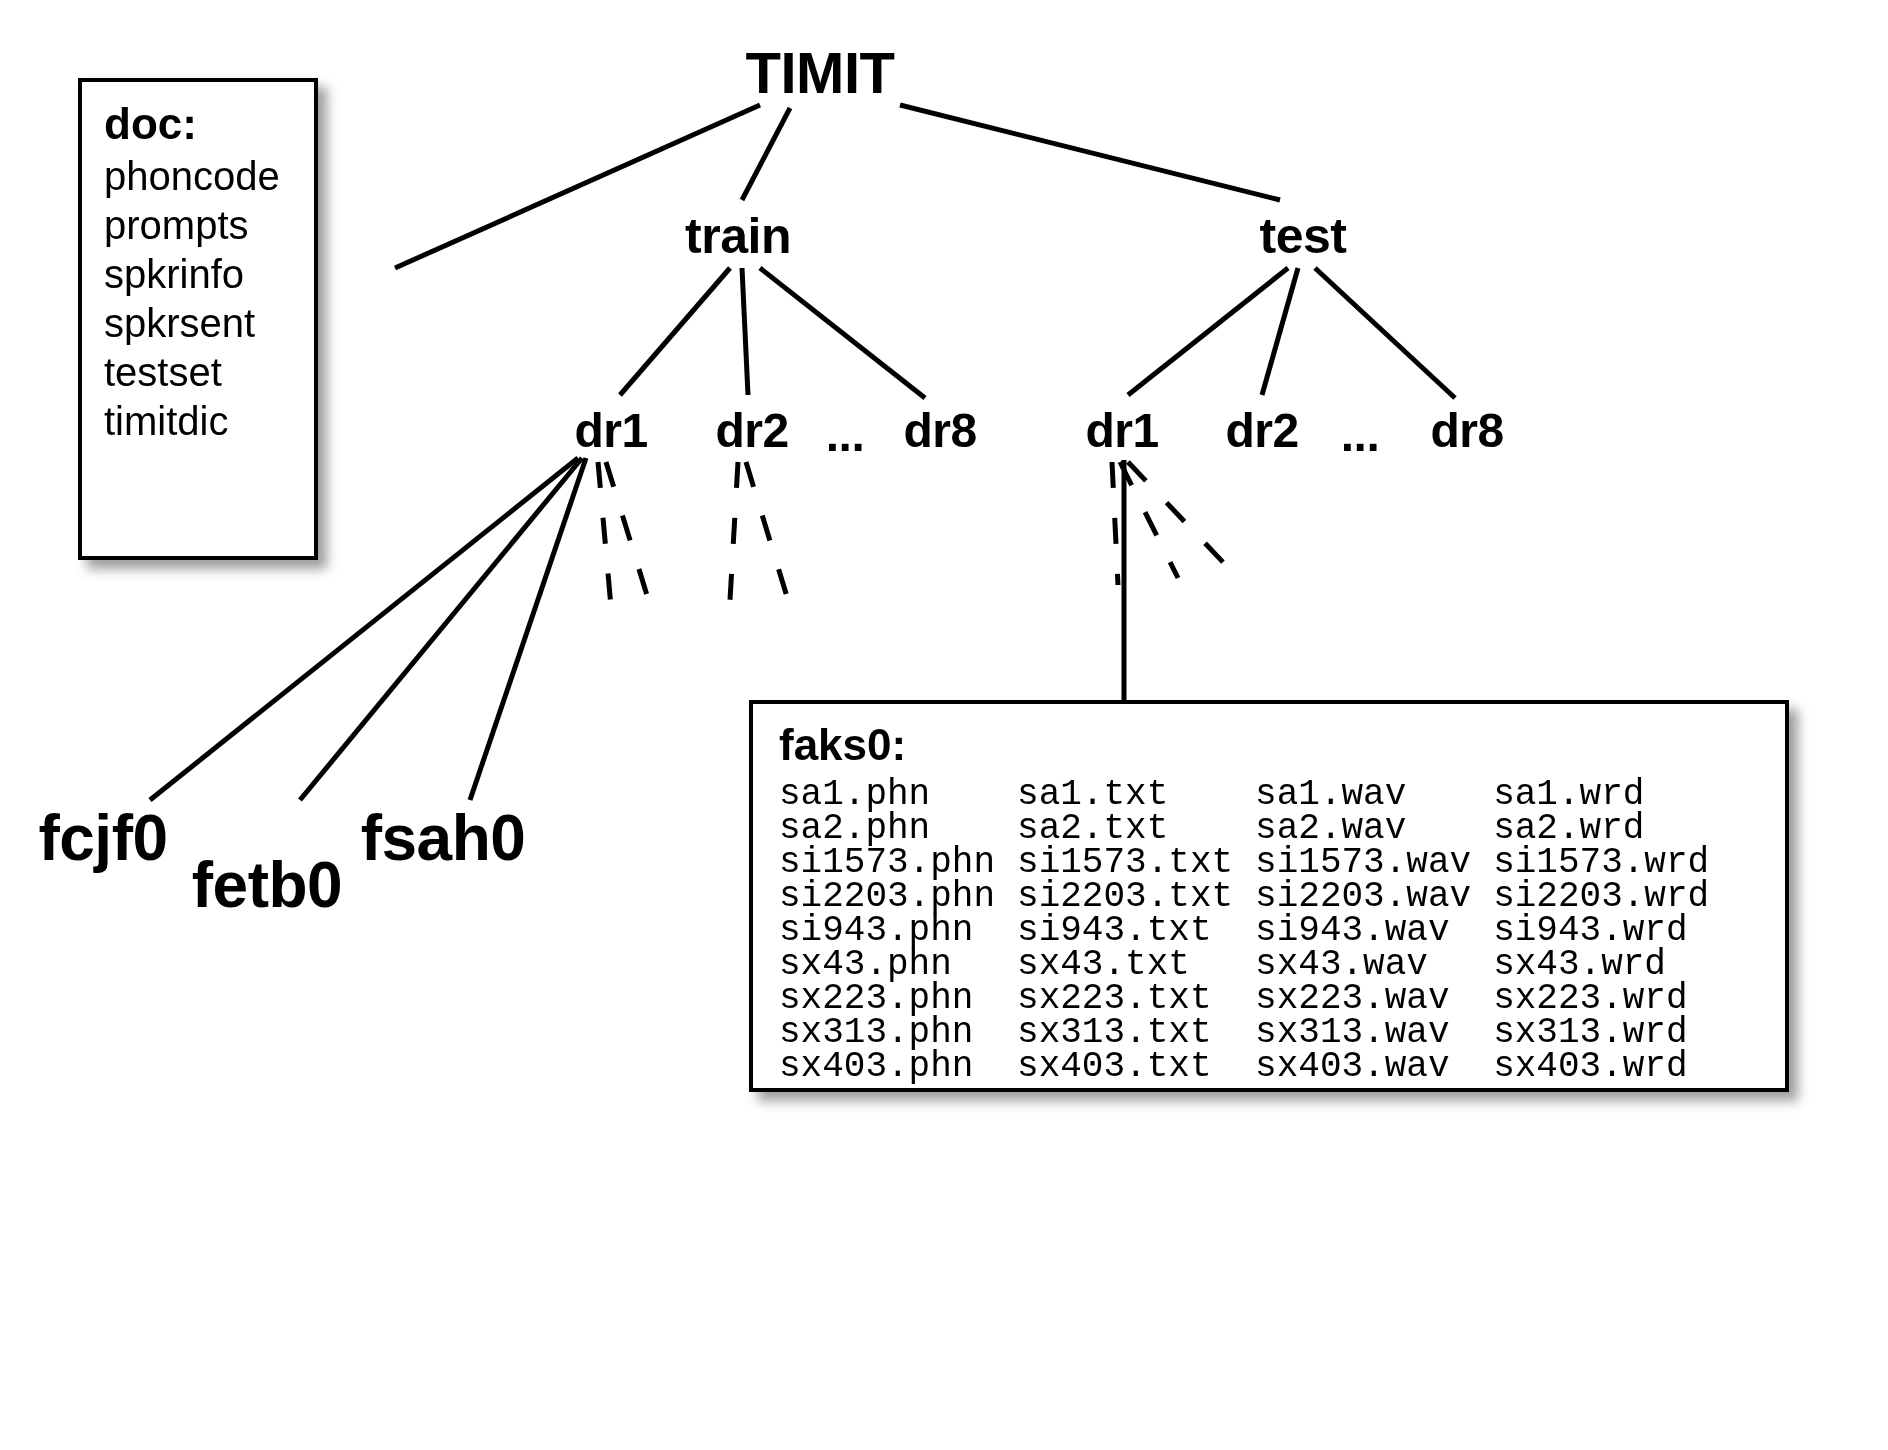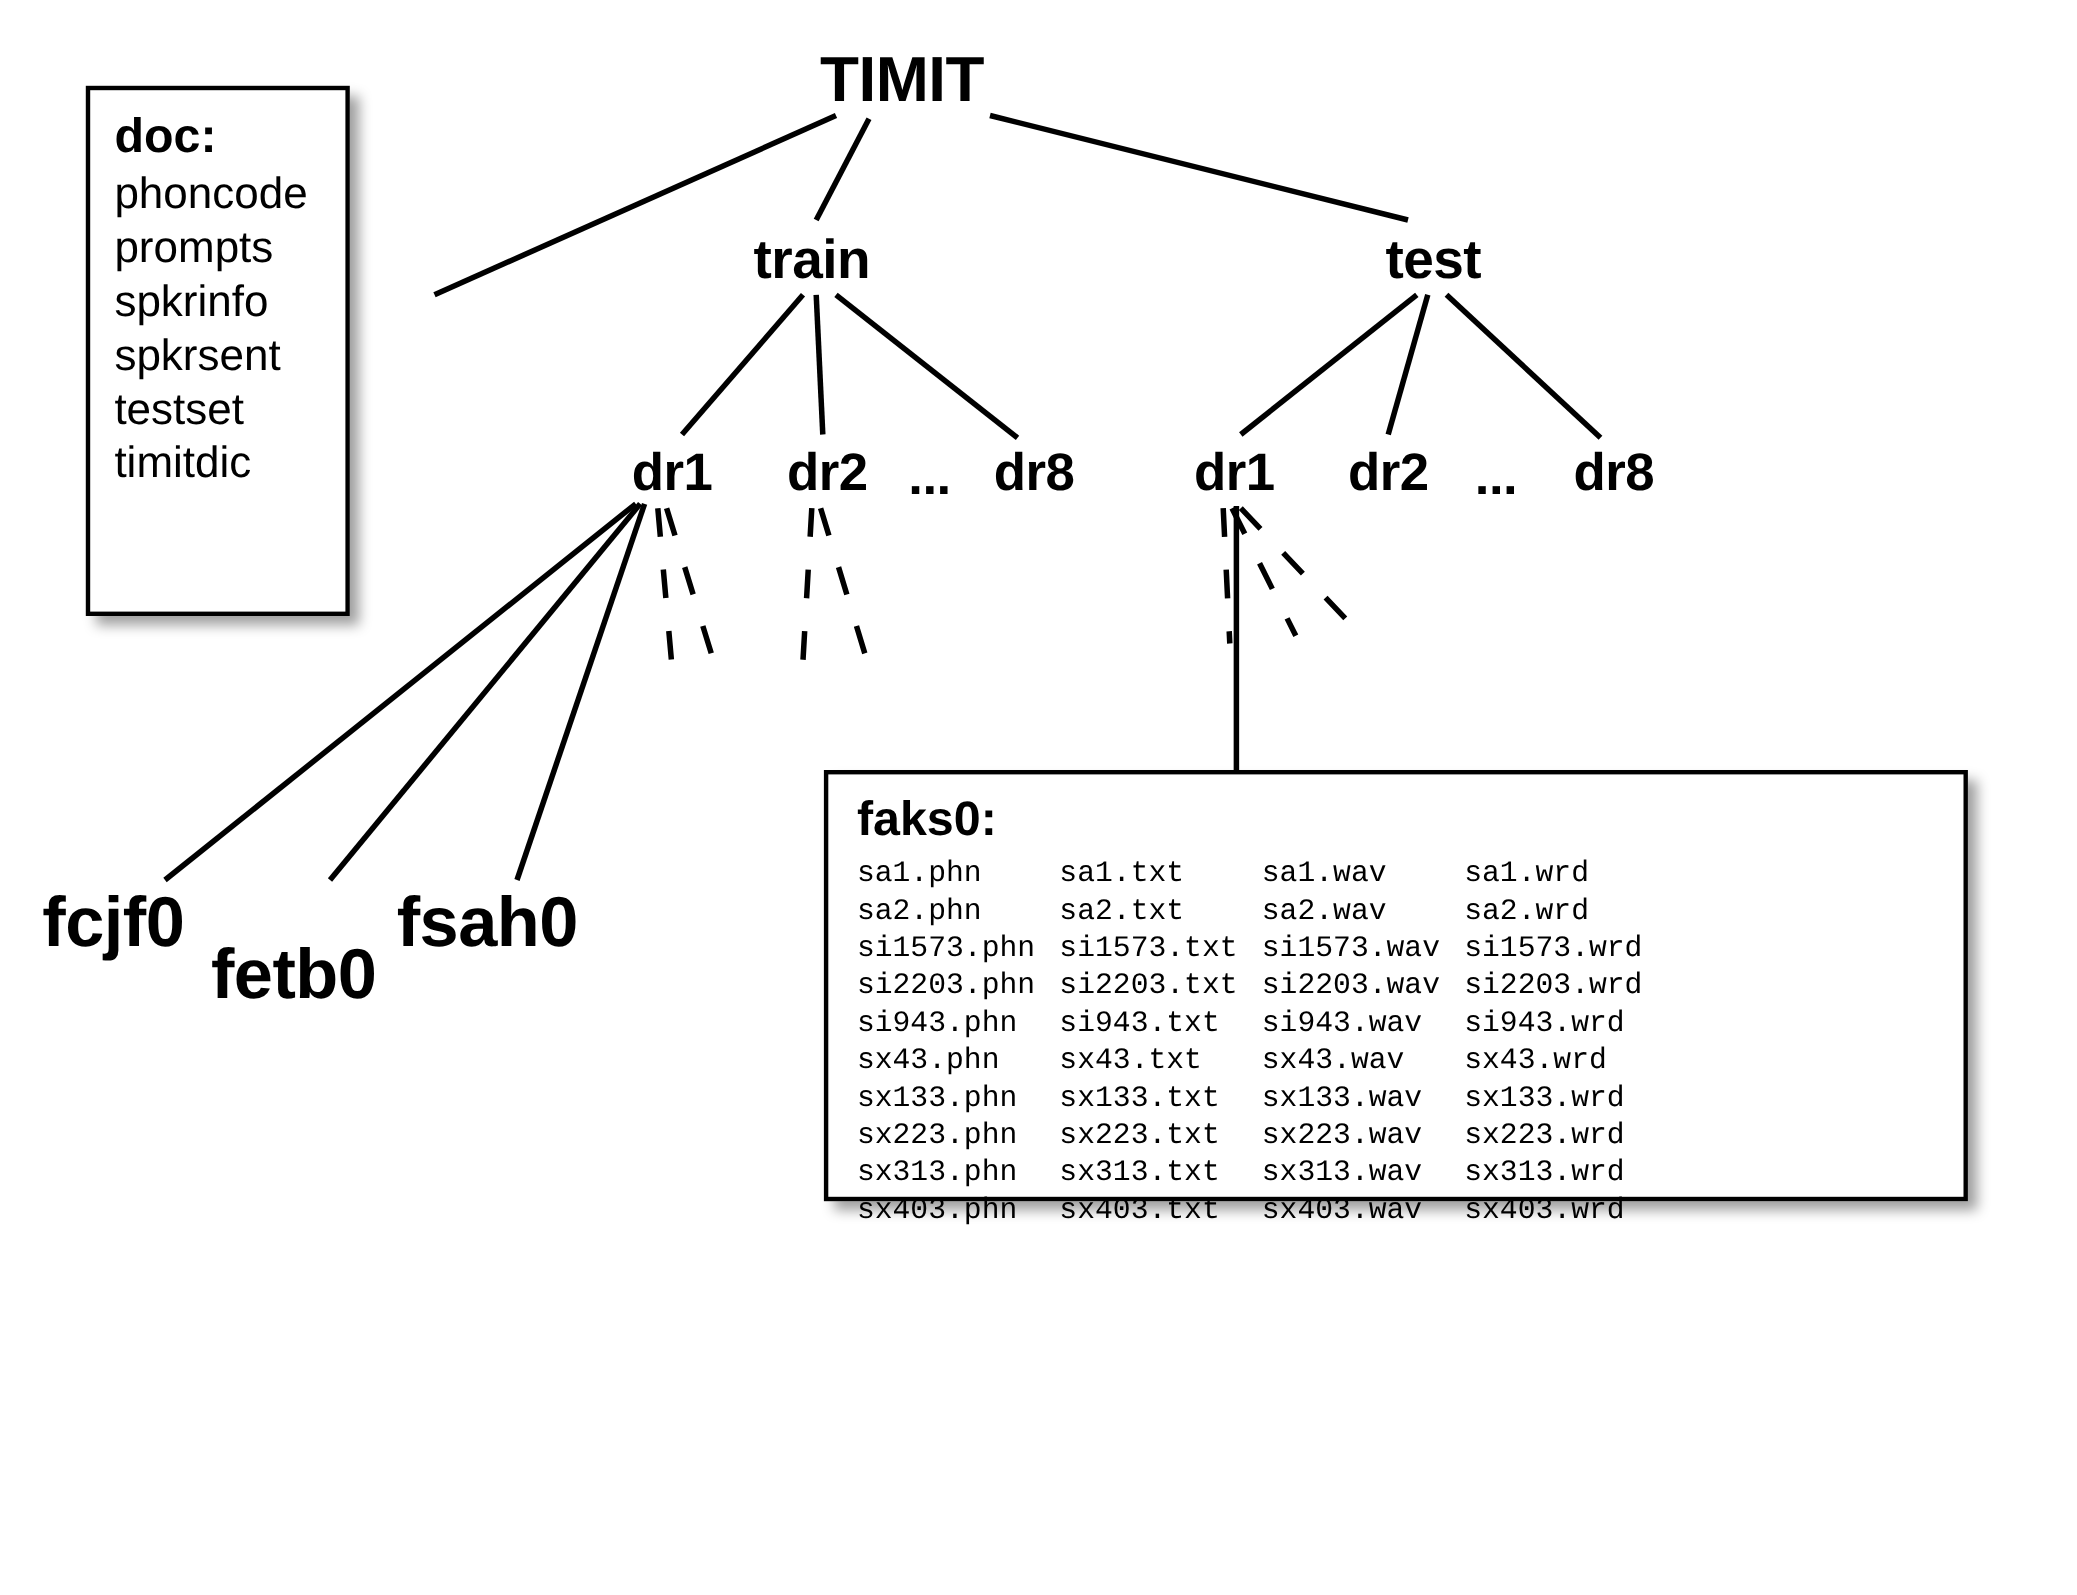--- a/index.html
+++ b/index.html
@@ -83,7 +83,7 @@
   #file-table {
     border-collapse: collapse;
     font-family: "Liberation Mono", monospace;
-    font-size: 27px;
+    font-size: 36px;
     line-height: 34px;
     color: #000000;
   }

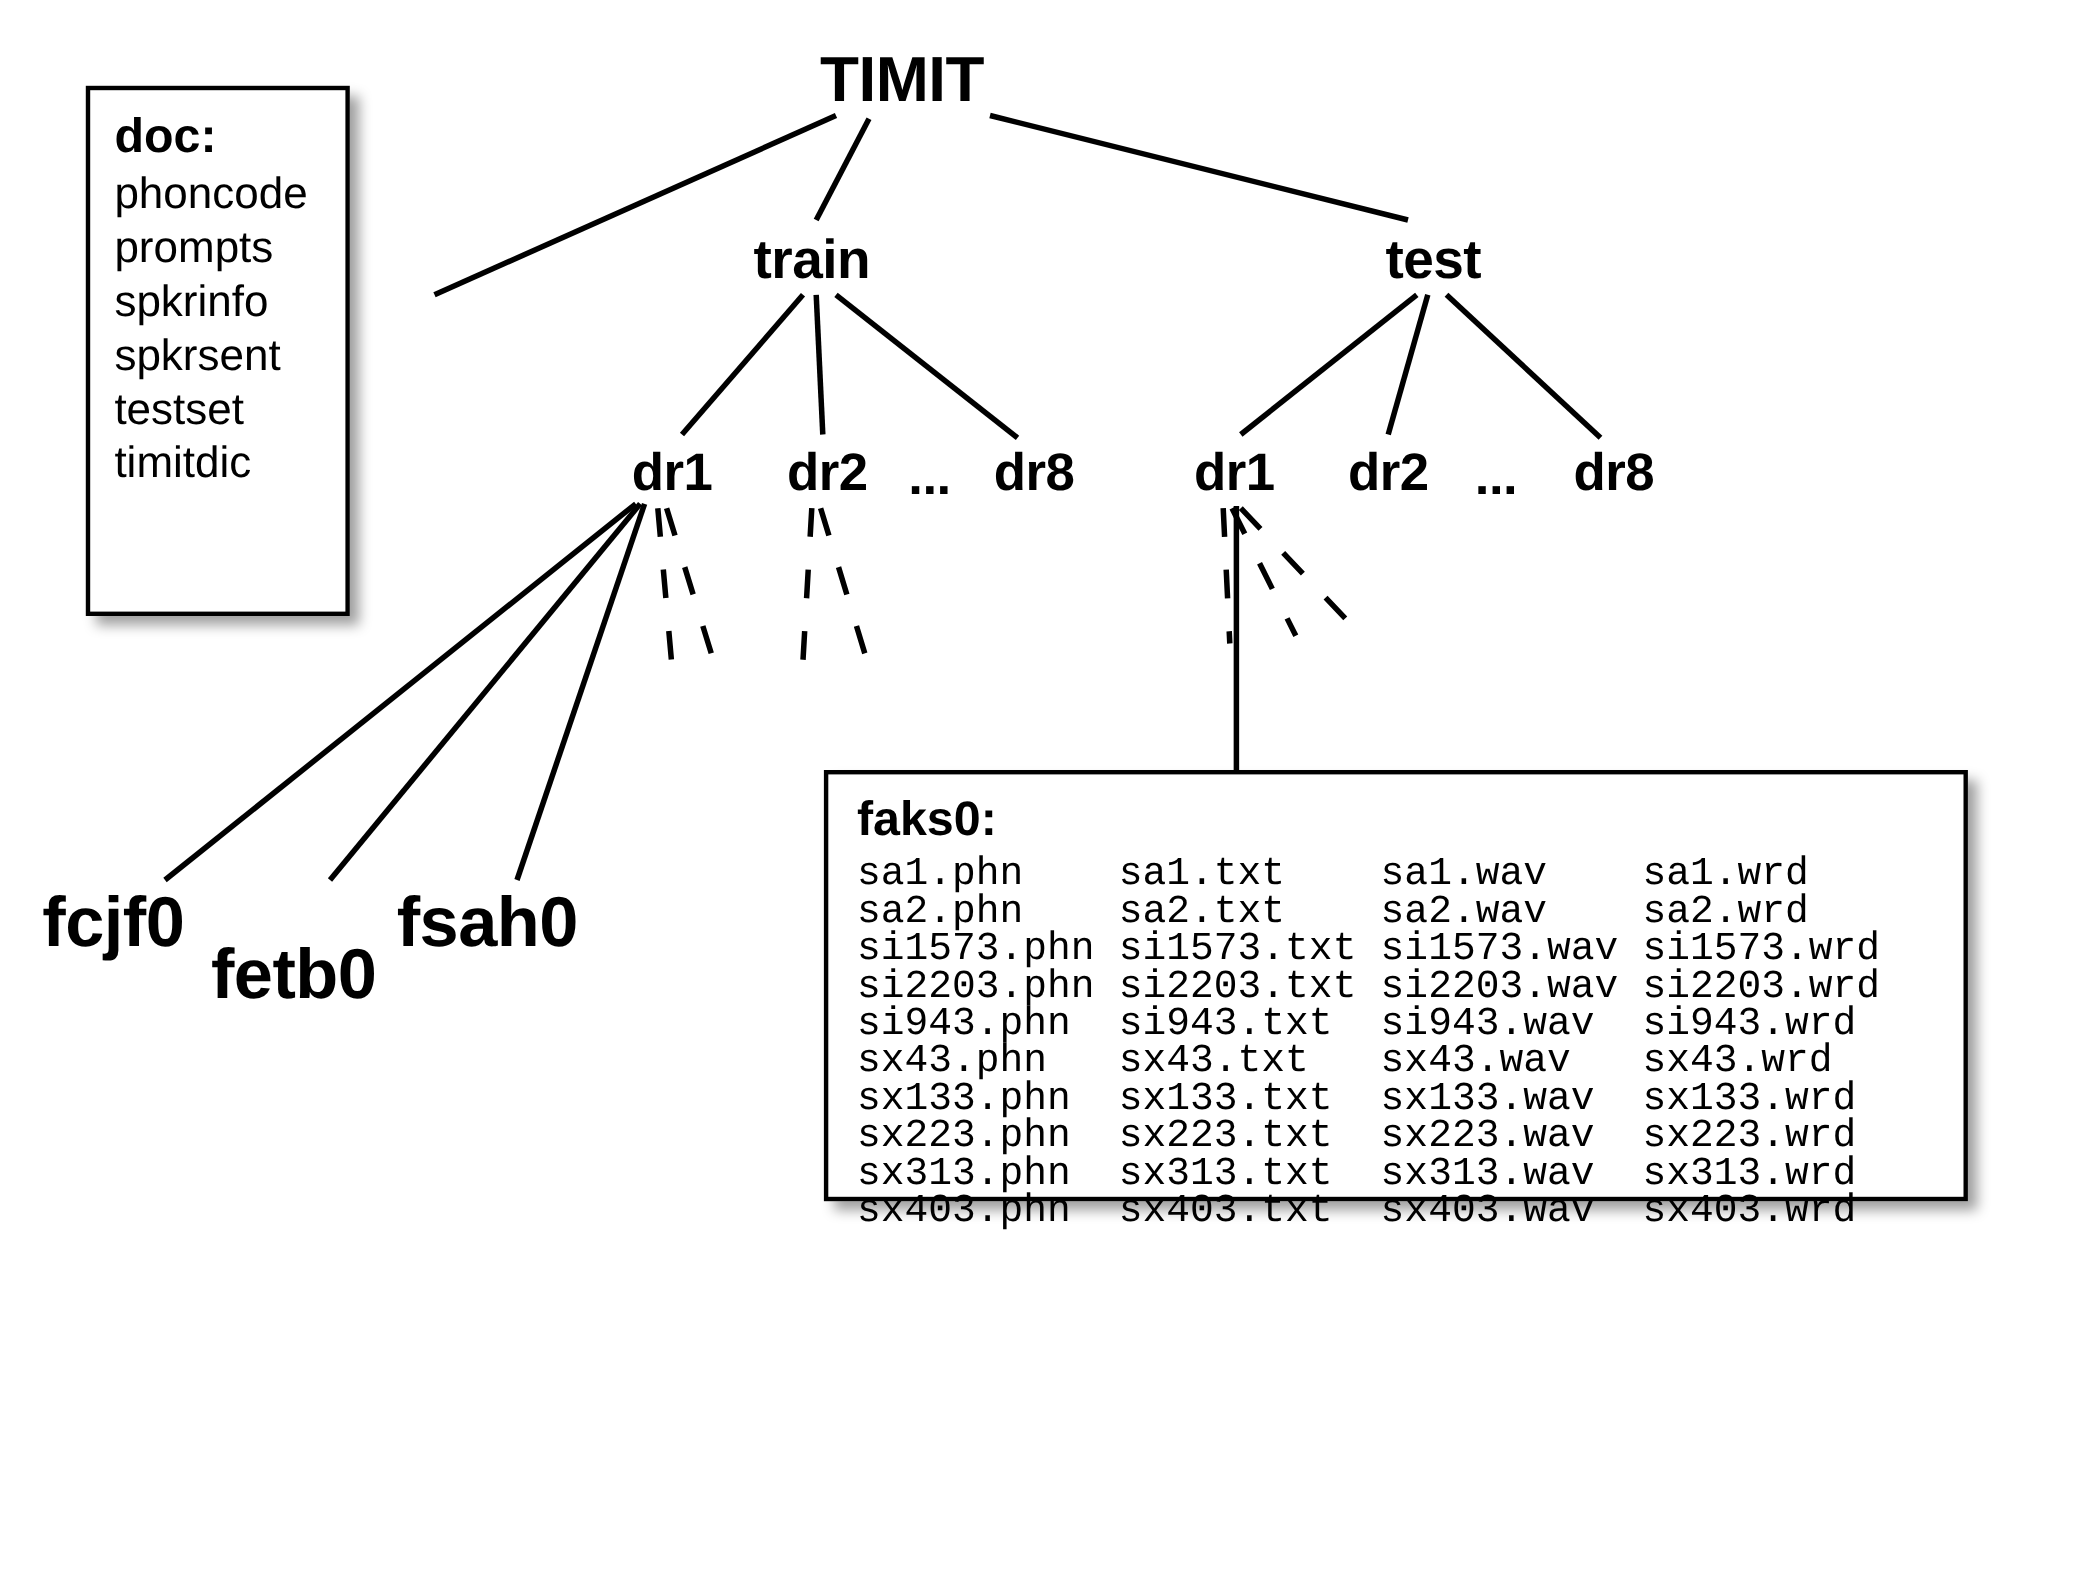--- a/index.html
+++ b/index.html
@@ -193,12 +193,6 @@
             <td>sx43.wrd</td>
           </tr>
           <tr>
-            <td>sx133.phn</td>
-            <td>sx133.txt</td>
-            <td>sx133.wav</td>
-            <td>sx133.wrd</td>
-          </tr>
-          <tr>
             <td>sx223.phn</td>
             <td>sx223.txt</td>
             <td>sx223.wav</td>

